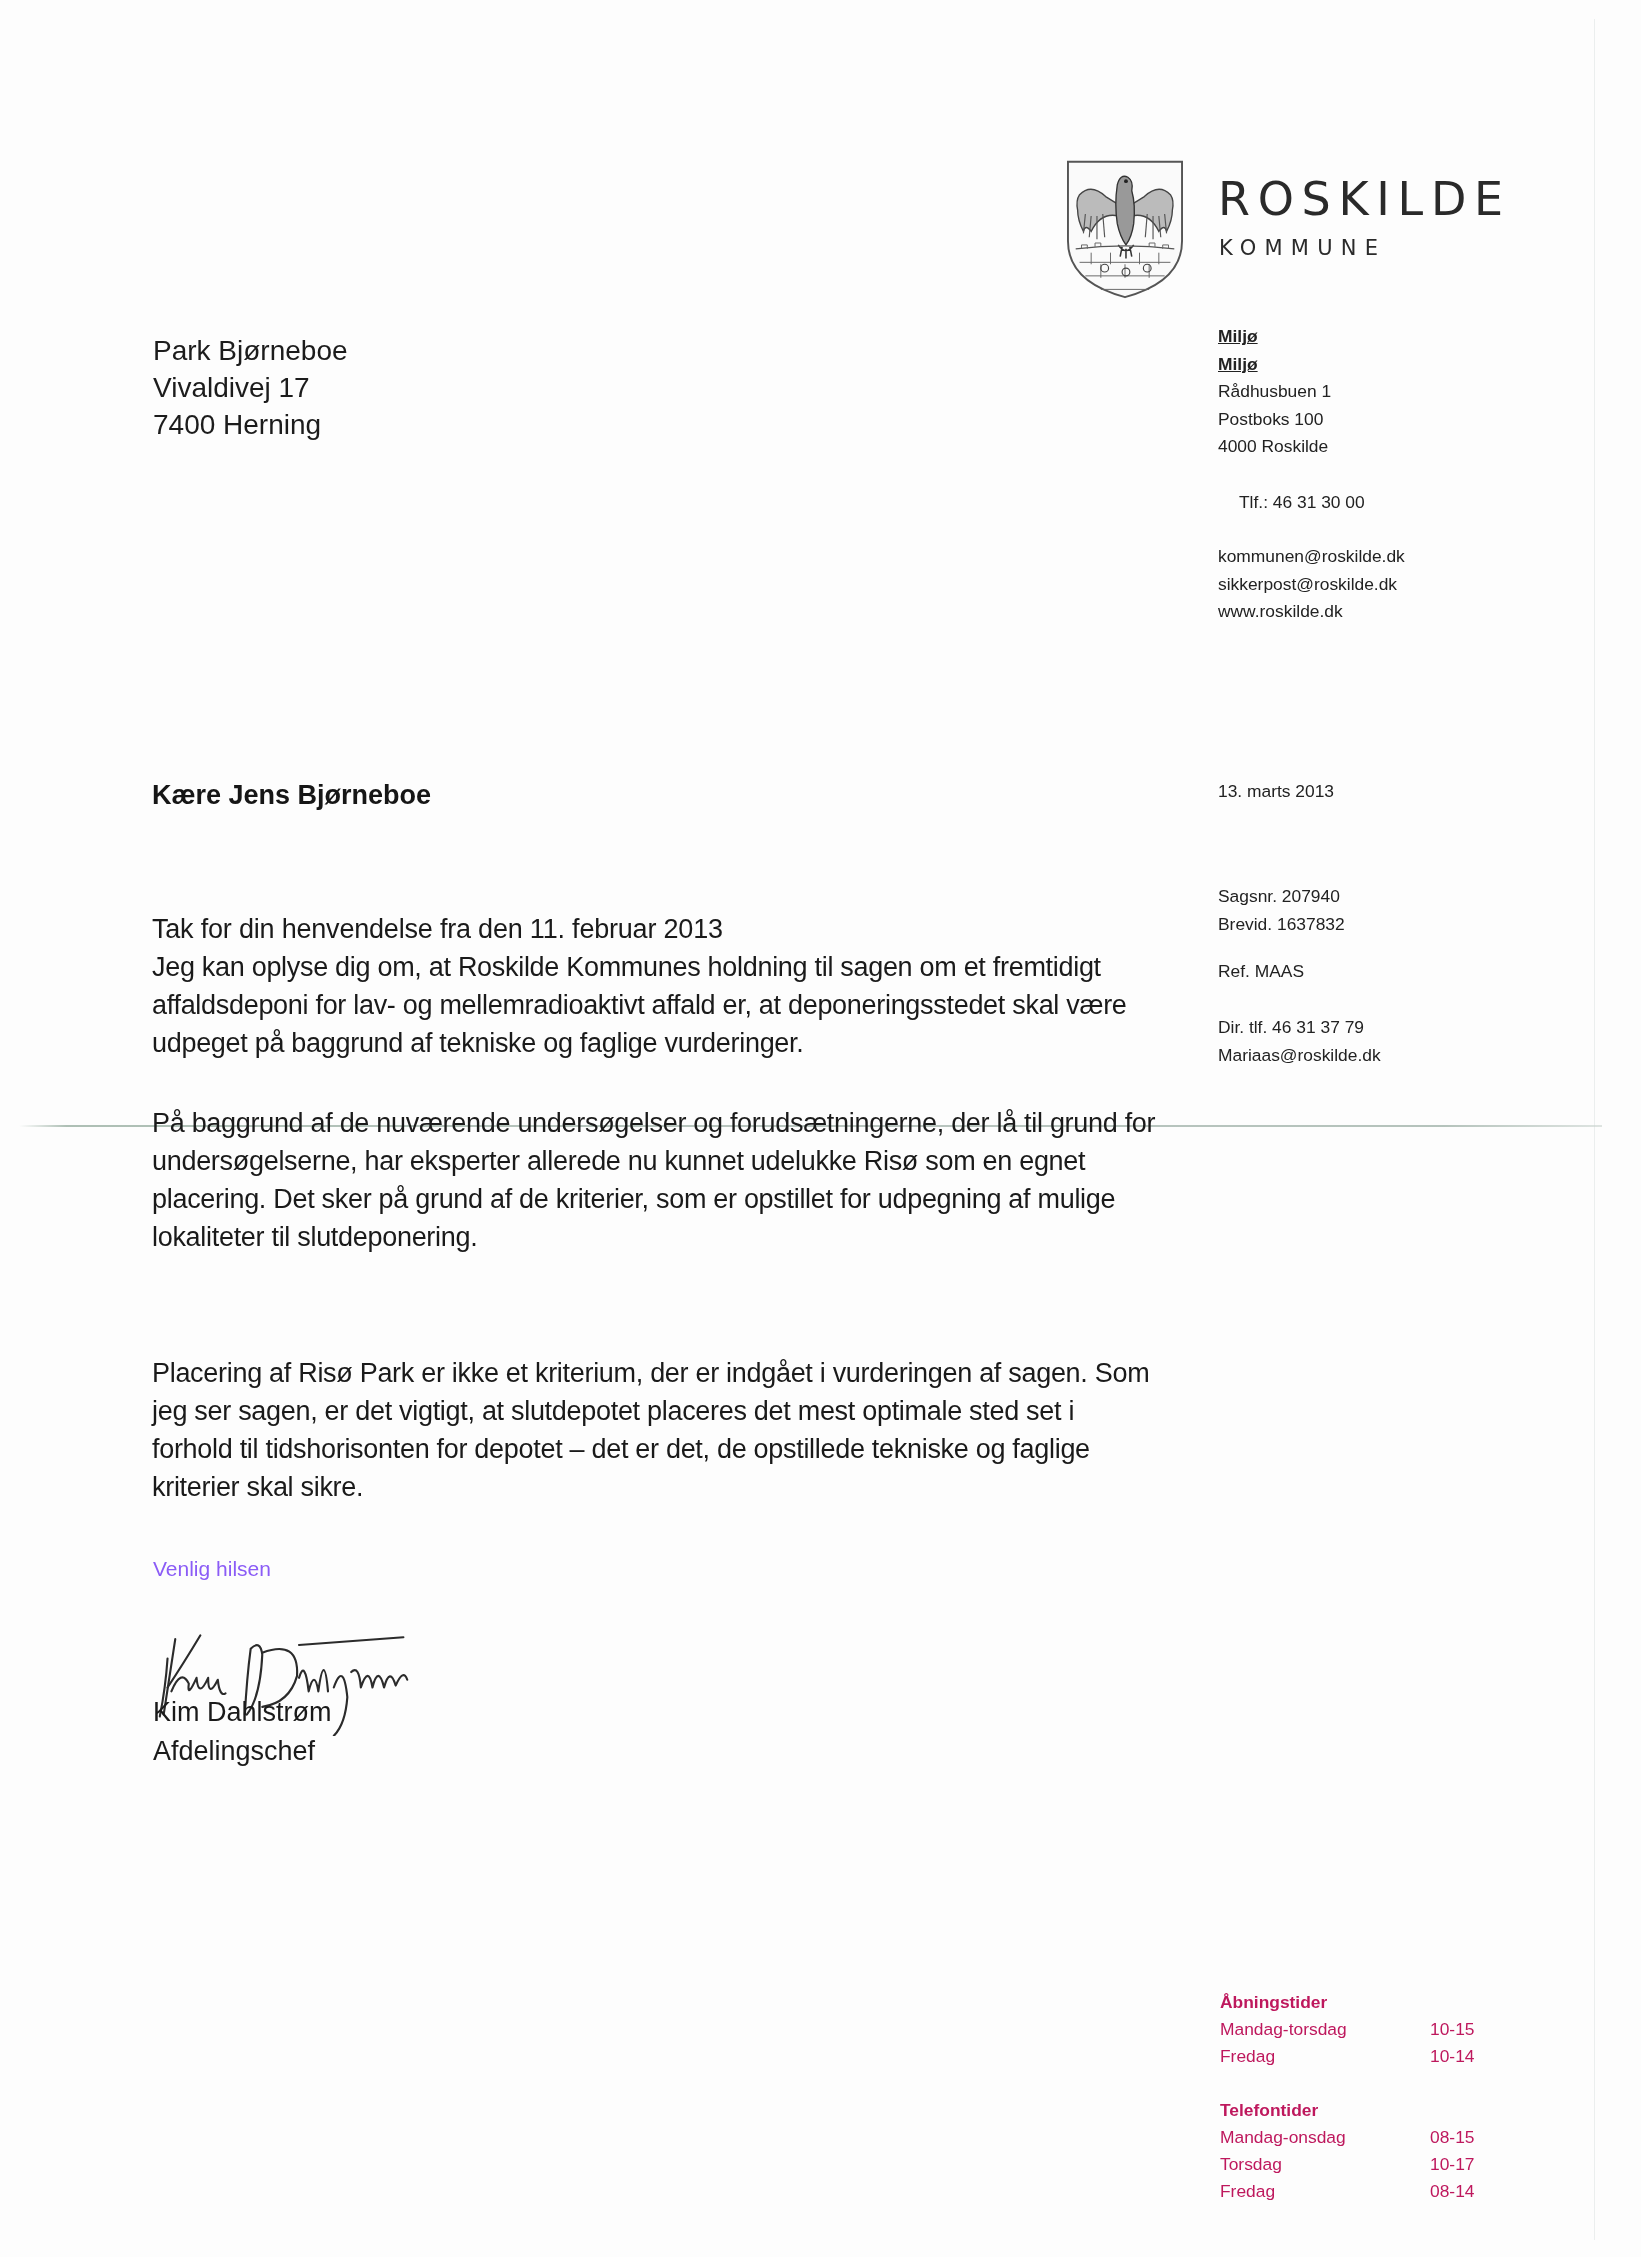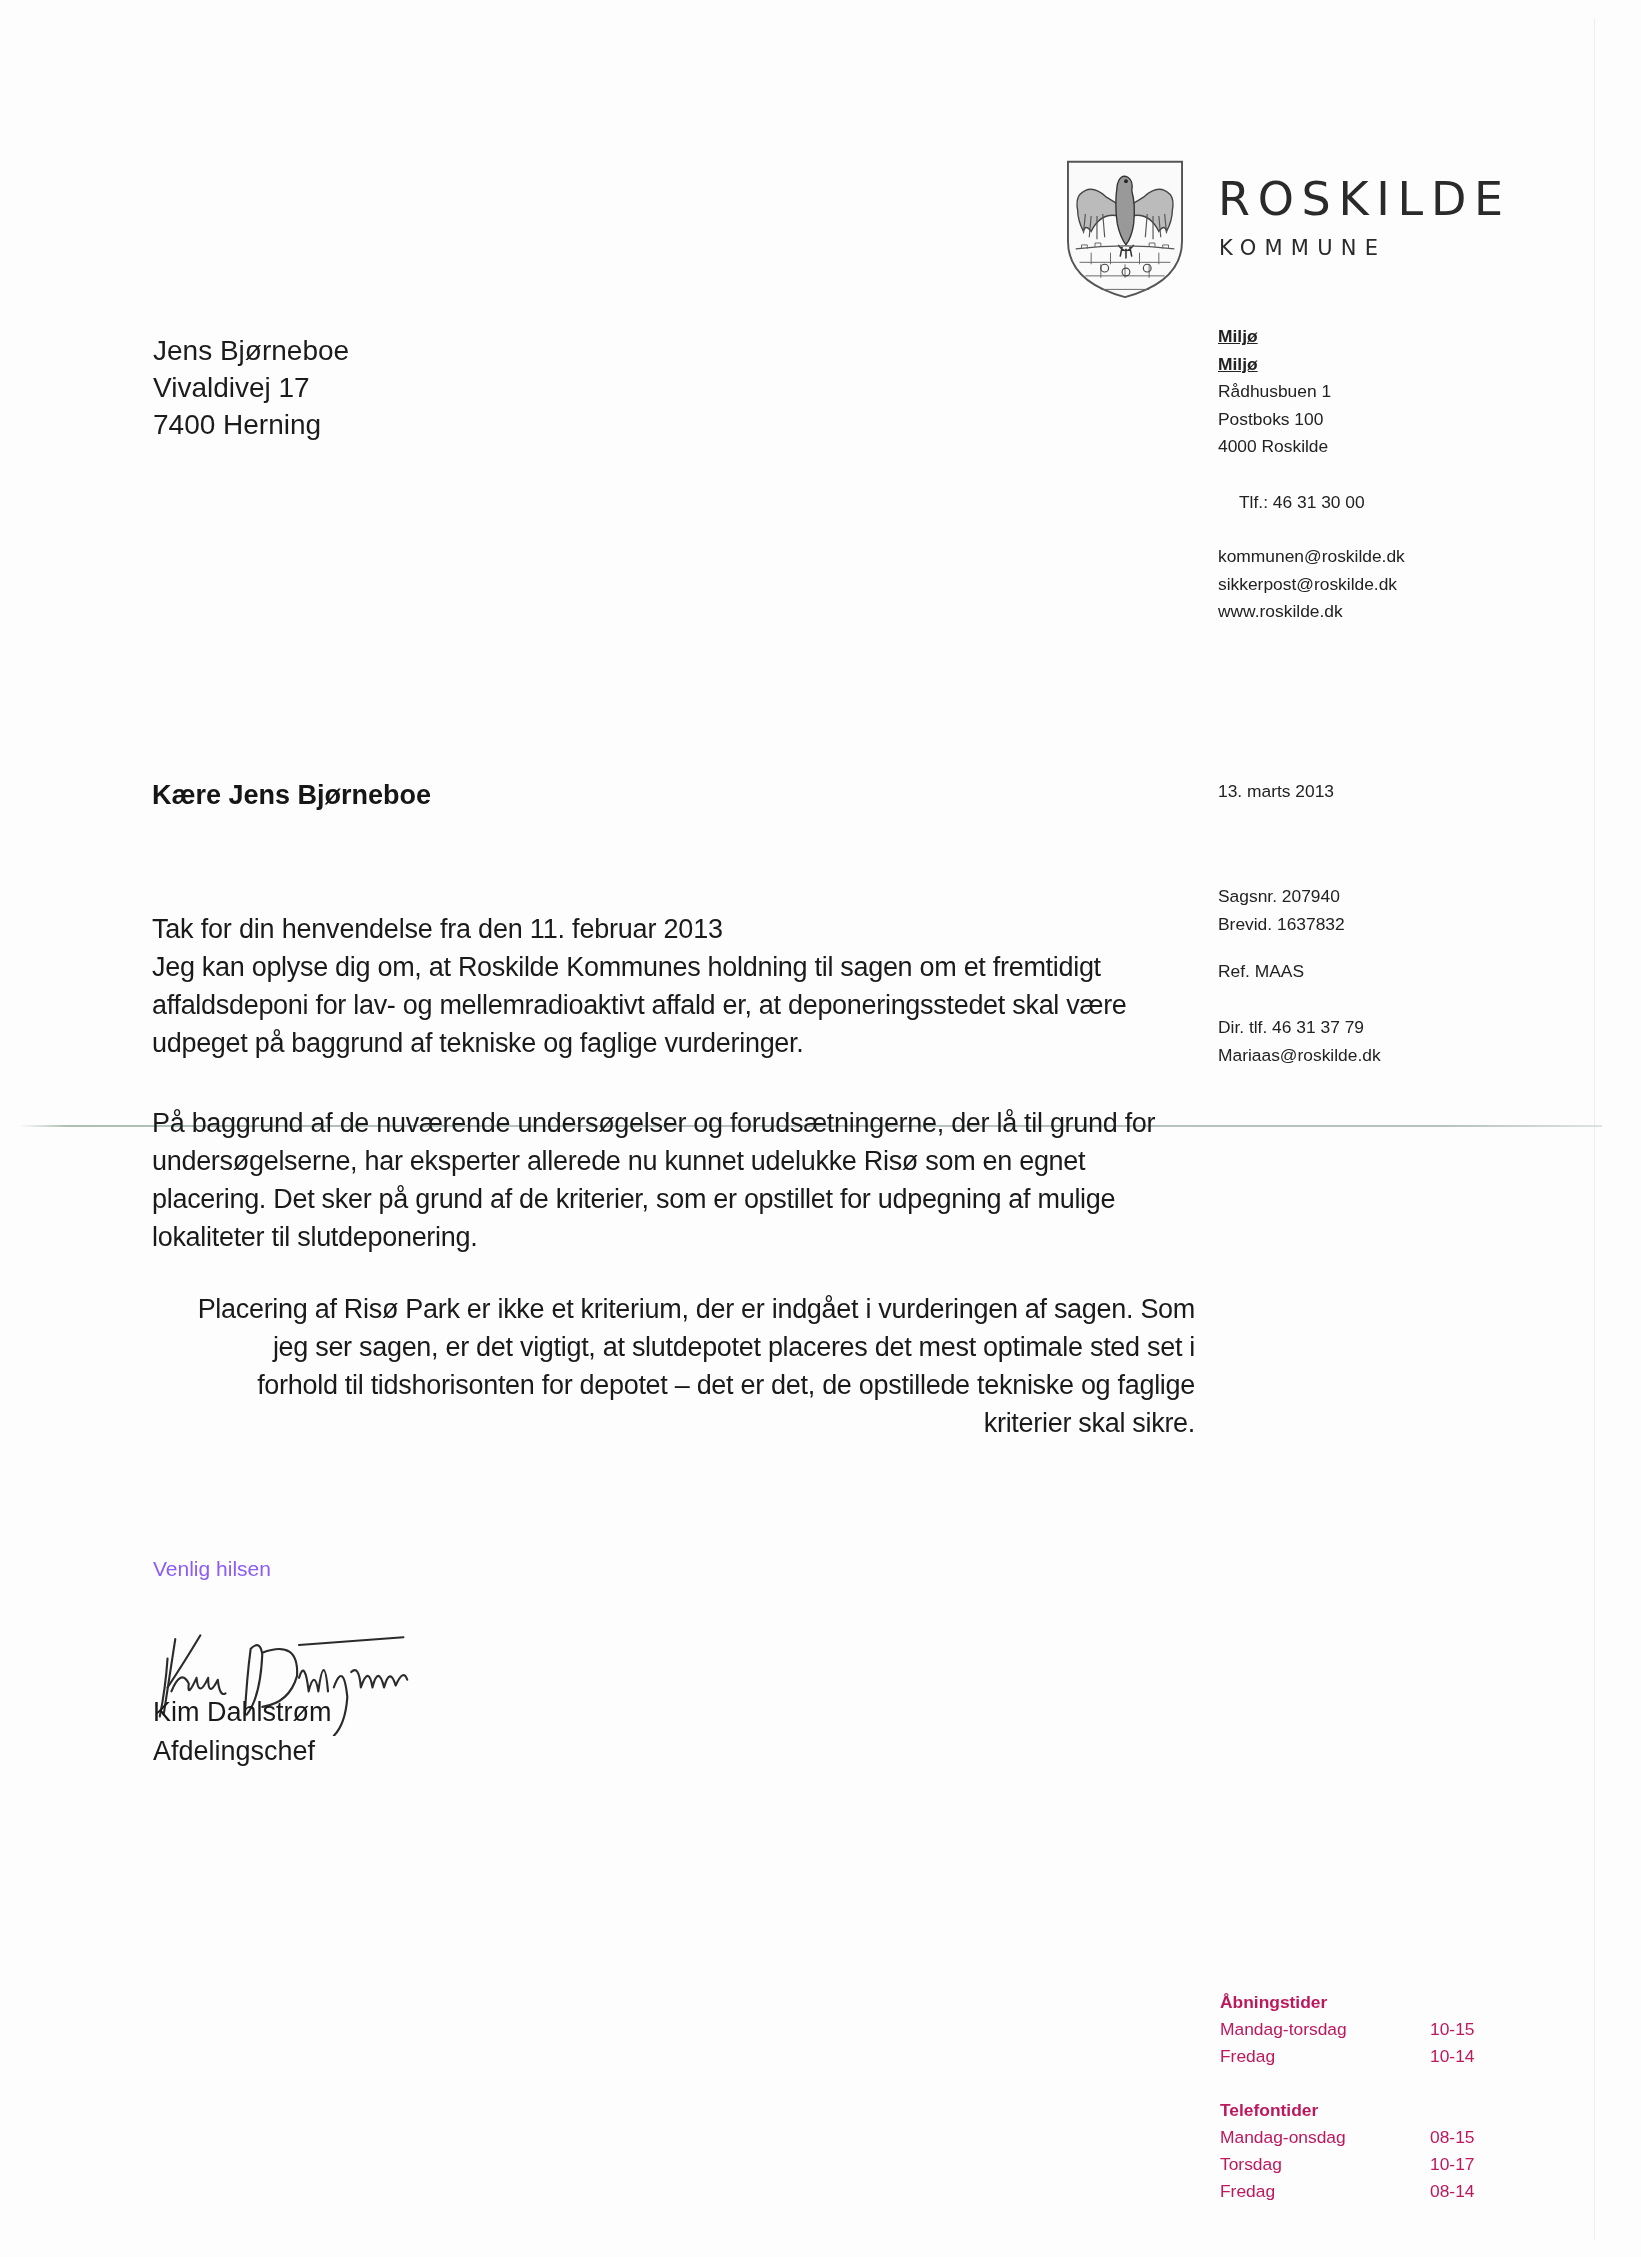--- a/index.html
+++ b/index.html
@@ -120,7 +120,7 @@
 </div>
 
 <div id="recipient" class="abs">
-  <div>Jens Bjørneboe</div>
+  <div>Park Bjørneboe</div>
   <div>Vivaldivej 17</div>
   <div>7400 Herning</div>
 </div>

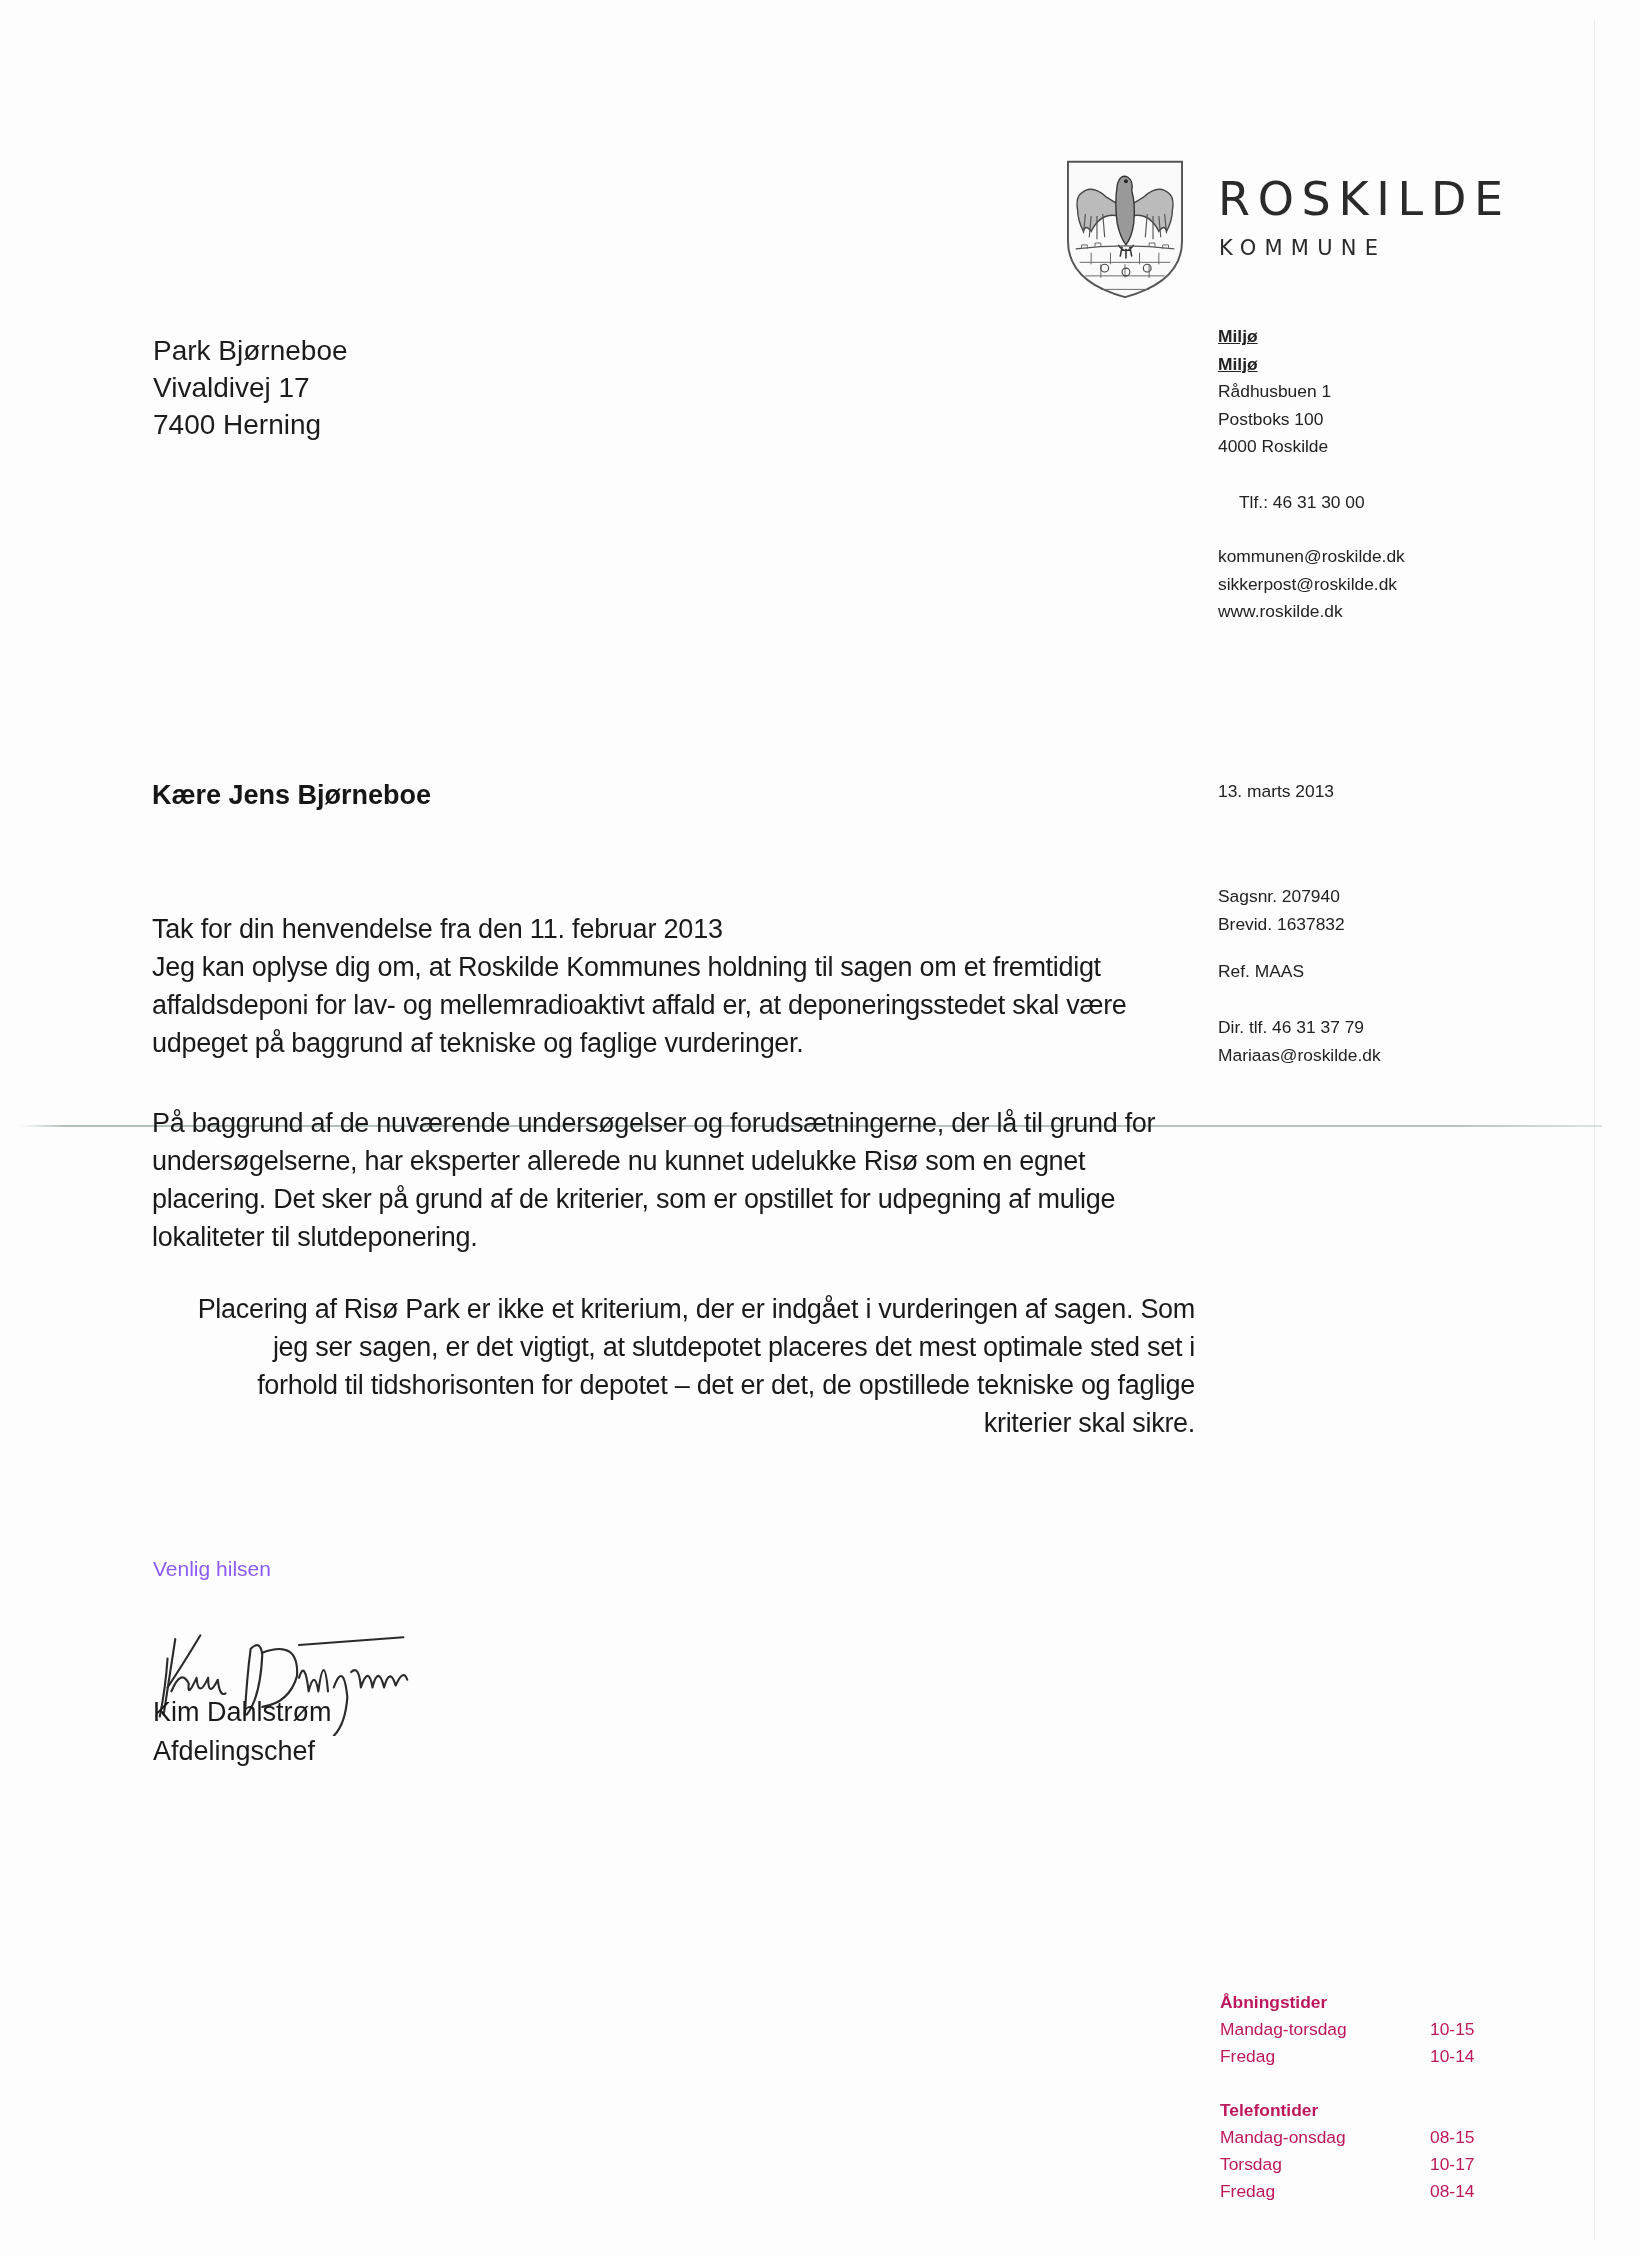--- a/index.html
+++ b/index.html
@@ -50,7 +50,7 @@
   .para div { white-space: nowrap; }
   #para1 { top: 948px; }
   #para2 { top: 1104px; }
-  #para3 { top: 1290px; text-align: right; }
+  #para3 { top: 1354px; }
 
   
   #fold-line {

